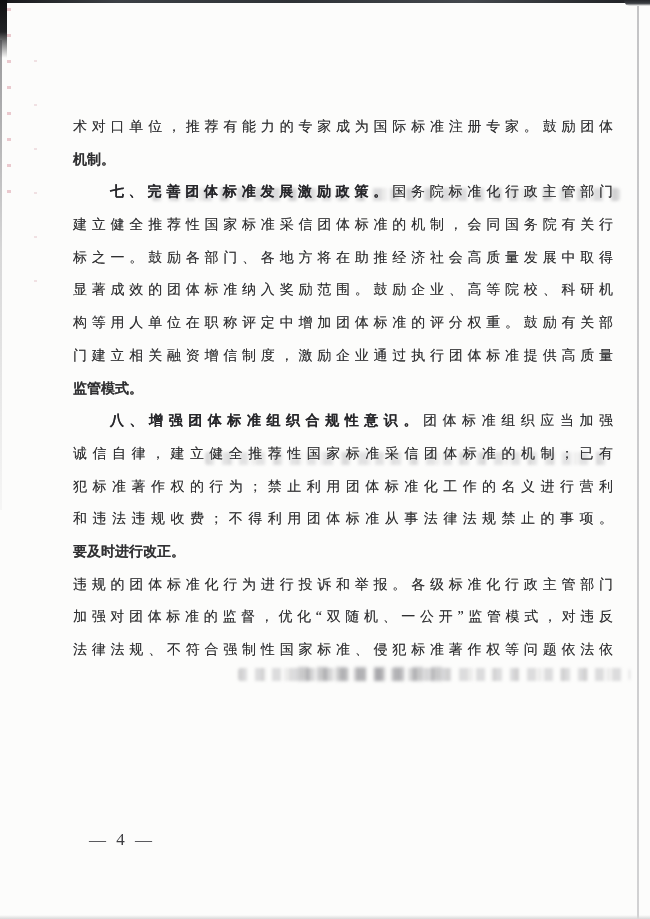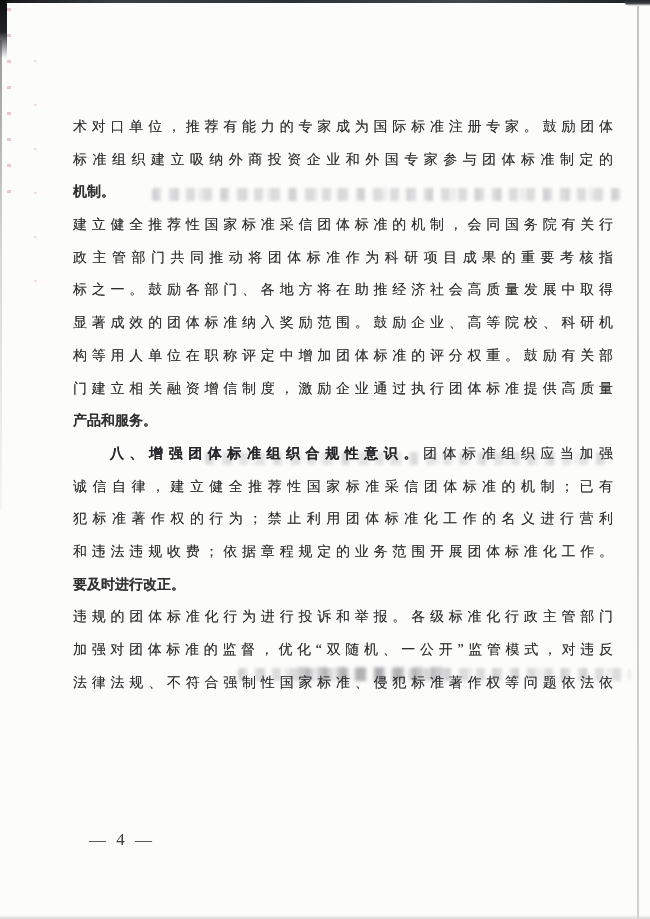--- a/index.html
+++ b/index.html
@@ -126,7 +126,6 @@
 
   <div class="text-block" id="text-block">
       <div class="line j"><span>术对口单位，推荐有能力的专家成为国际标准注册专家。鼓励团体</span></div>
-      <div class="line j"><span>标准组织建立吸纳外商投资企业和外国专家参与团体标准制定的</span></div>
       <div class="line end"><span>机制。</span></div>
       <div class="line j"><span>建立健全推荐性国家标准采信团体标准的机制，会同国务院有关行</span></div>
       <div class="line j"><span>政主管部门共同推动将团体标准作为科研项目成果的重要考核指</span></div>

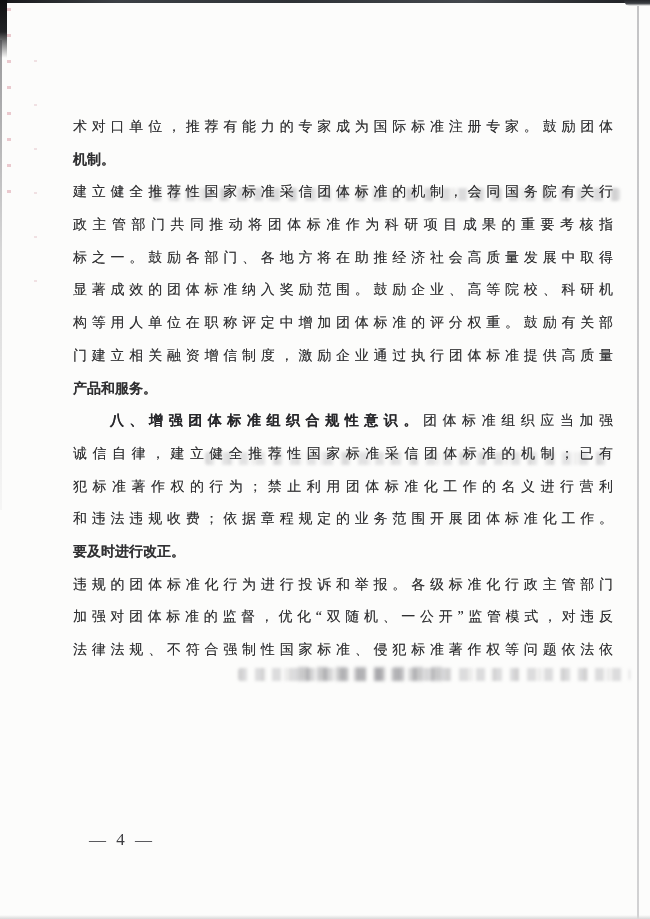--- a/index.html
+++ b/index.html
@@ -127,6 +127,7 @@
   <div class="text-block" id="text-block">
       <div class="line j"><span>术对口单位，推荐有能力的专家成为国际标准注册专家。鼓励团体</span></div>
       <div class="line end"><span>机制。</span></div>
+      <div class="line j indent"><span class="lead">七、完善团体标准发展激励政策。</span><span>国务院标准化行政主管部门</span></div>
       <div class="line j"><span>建立健全推荐性国家标准采信团体标准的机制，会同国务院有关行</span></div>
       <div class="line j"><span>政主管部门共同推动将团体标准作为科研项目成果的重要考核指</span></div>
       <div class="line j"><span>标之一。鼓励各部门、各地方将在助推经济社会高质量发展中取得</span></div>

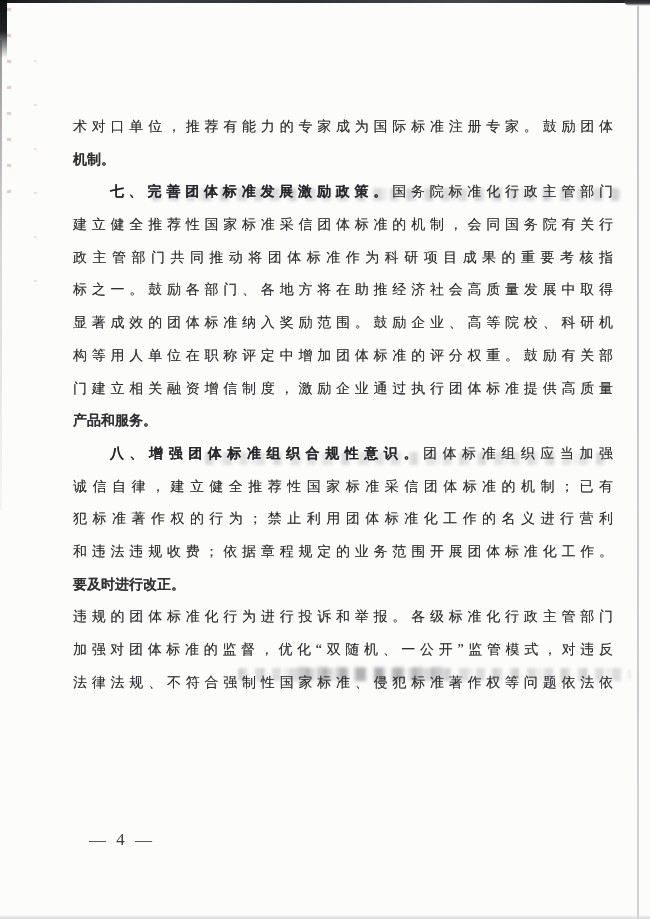--- a/index.html
+++ b/index.html
@@ -129,7 +129,6 @@
       <div class="line end"><span>机制。</span></div>
       <div class="line j indent"><span class="lead">七、完善团体标准发展激励政策。</span><span>国务院标准化行政主管部门</span></div>
       <div class="line j"><span>建立健全推荐性国家标准采信团体标准的机制，会同国务院有关行</span></div>
-      <div class="line j"><span>政主管部门共同推动将团体标准作为科研项目成果的重要考核指</span></div>
       <div class="line j"><span>标之一。鼓励各部门、各地方将在助推经济社会高质量发展中取得</span></div>
       <div class="line j"><span>显著成效的团体标准纳入奖励范围。鼓励企业、高等院校、科研机</span></div>
       <div class="line j"><span>构等用人单位在职称评定中增加团体标准的评分权重。鼓励有关部</span></div>

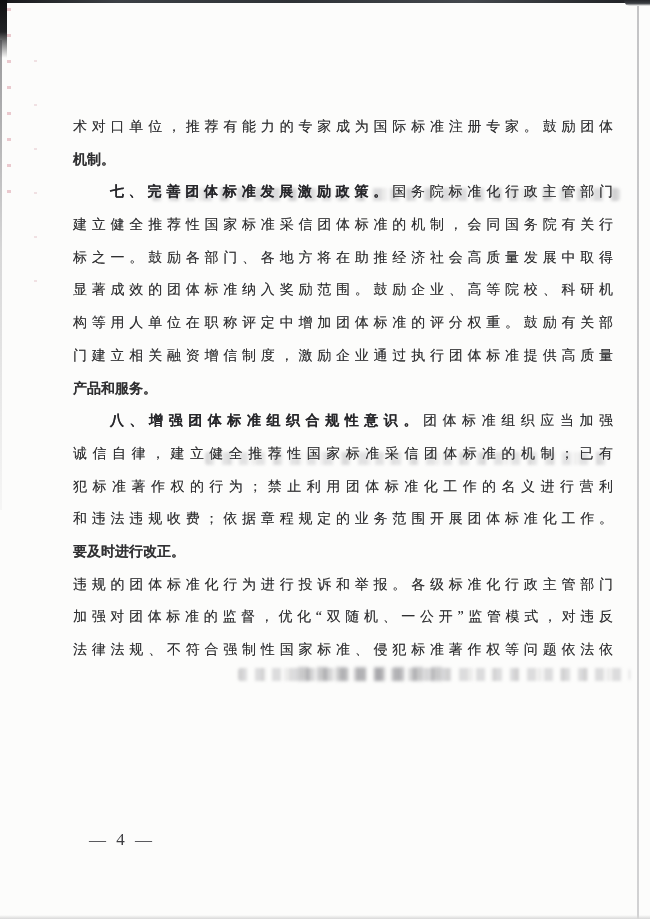--- a/index.html
+++ b/index.html
@@ -133,7 +133,7 @@
       <div class="line j"><span>显著成效的团体标准纳入奖励范围。鼓励企业、高等院校、科研机</span></div>
       <div class="line j"><span>构等用人单位在职称评定中增加团体标准的评分权重。鼓励有关部</span></div>
       <div class="line j"><span>门建立相关融资增信制度，激励企业通过执行团体标准提供高质量</span></div>
-      <div class="line end"><span>产品和服务。</span></div>
+      <div class="line end"><span>监管模式。</span></div>
       <div class="line j indent"><span class="lead">八、增强团体标准组织合规性意识。</span><span>团体标准组织应当加强</span></div>
       <div class="line j"><span>诚信自律，建立健全推荐性国家标准采信团体标准的机制；已有</span></div>
       <div class="line j"><span>犯标准著作权的行为；禁止利用团体标准化工作的名义进行营利</span></div>

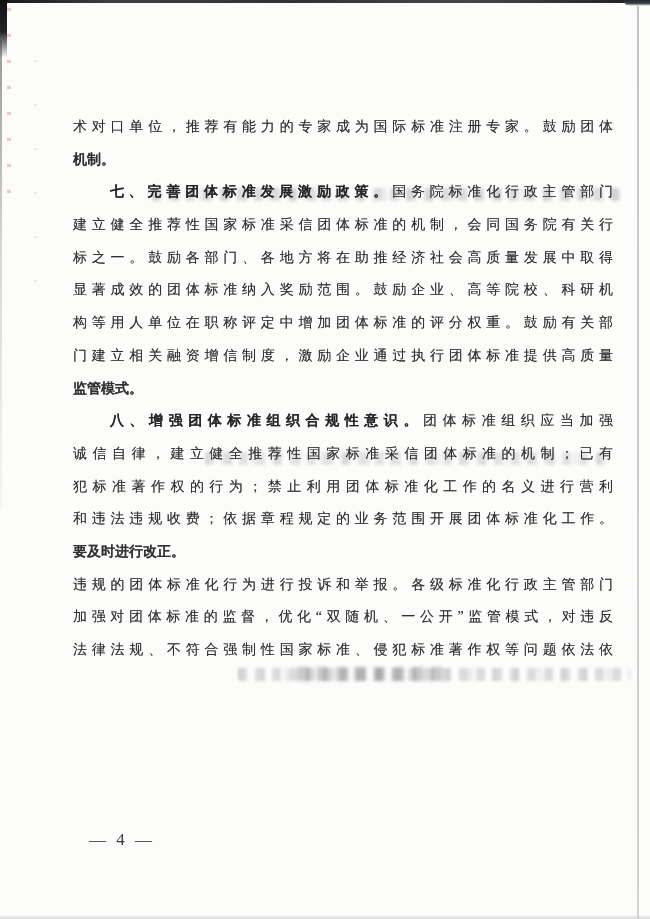--- a/index.html
+++ b/index.html
@@ -137,7 +137,7 @@
       <div class="line j indent"><span class="lead">八、增强团体标准组织合规性意识。</span><span>团体标准组织应当加强</span></div>
       <div class="line j"><span>诚信自律，建立健全推荐性国家标准采信团体标准的机制；已有</span></div>
       <div class="line j"><span>犯标准著作权的行为；禁止利用团体标准化工作的名义进行营利</span></div>
-      <div class="line j"><span>和违法违规收费；依据章程规定的业务范围开展团体标准化工作。</span></div>
+      <div class="line j"><span>和违法违规收费；不得利用团体标准从事法律法规禁止的事项。</span></div>
       <div class="line end"><span>要及时进行改正。</span></div>
       <div class="line j"><span>违规的团体标准化行为进行投诉和举报。各级标准化行政主管部门</span></div>
       <div class="line j"><span>加强对团体标准的监督，优化“双随机、一公开”监管模式，对违反</span></div>

